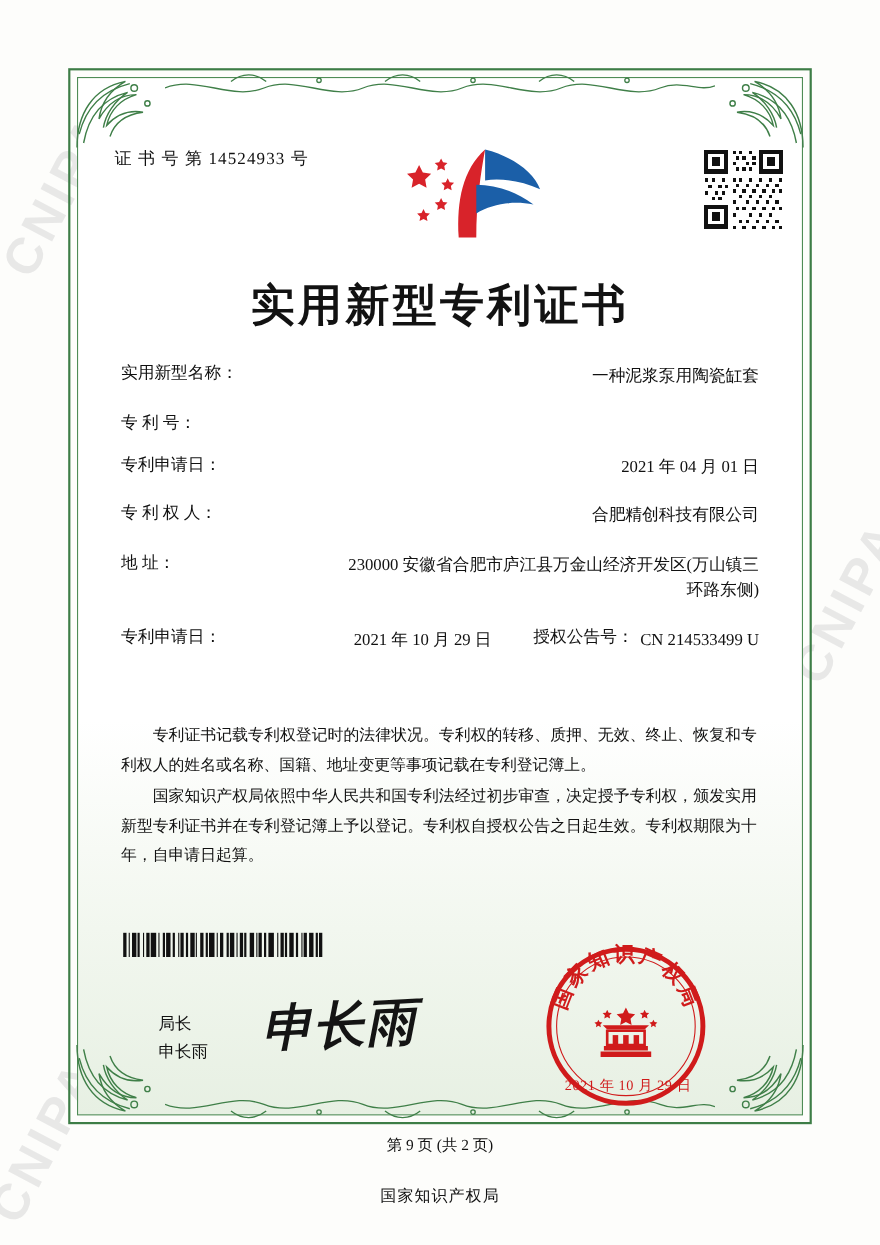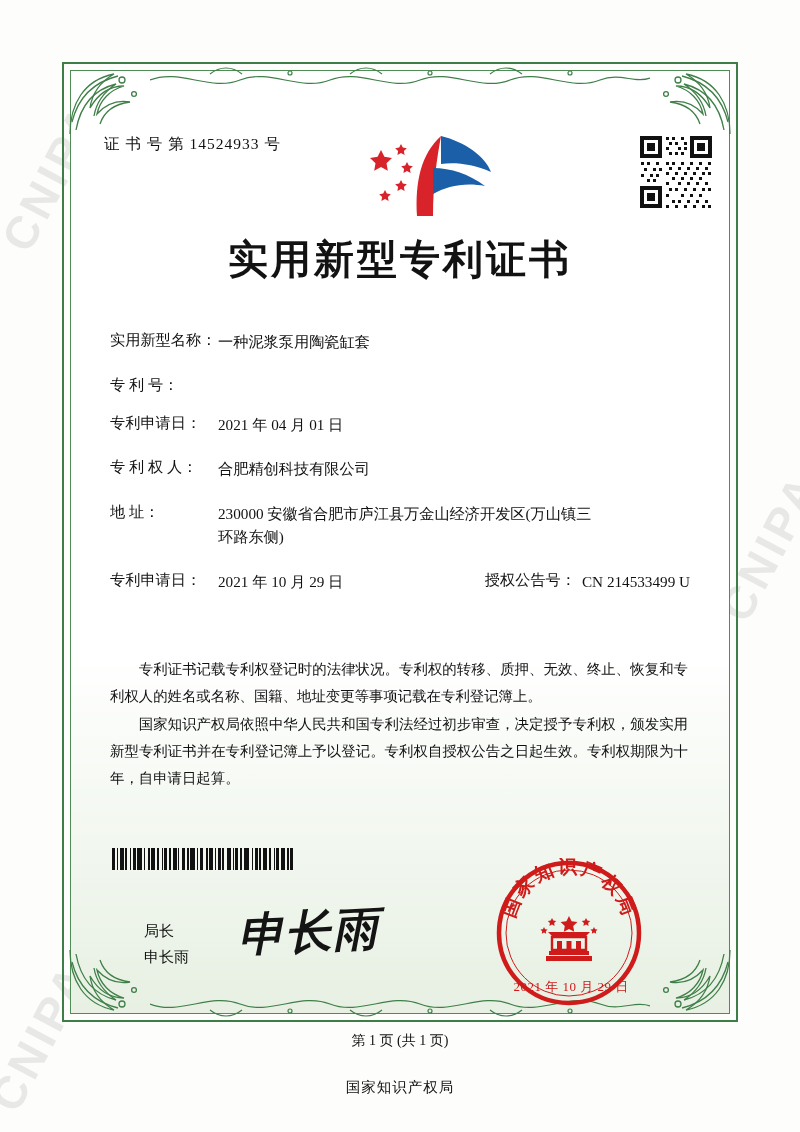--- a/index.html
+++ b/index.html
@@ -102,7 +102,7 @@
   }
   .title {
     position: absolute;
-    left: 0; right: 0; top: 232px;
+    left: 0; right: 0; top: 250px;
     text-align: center;
     font-size: 40px;
     font-weight: bold;

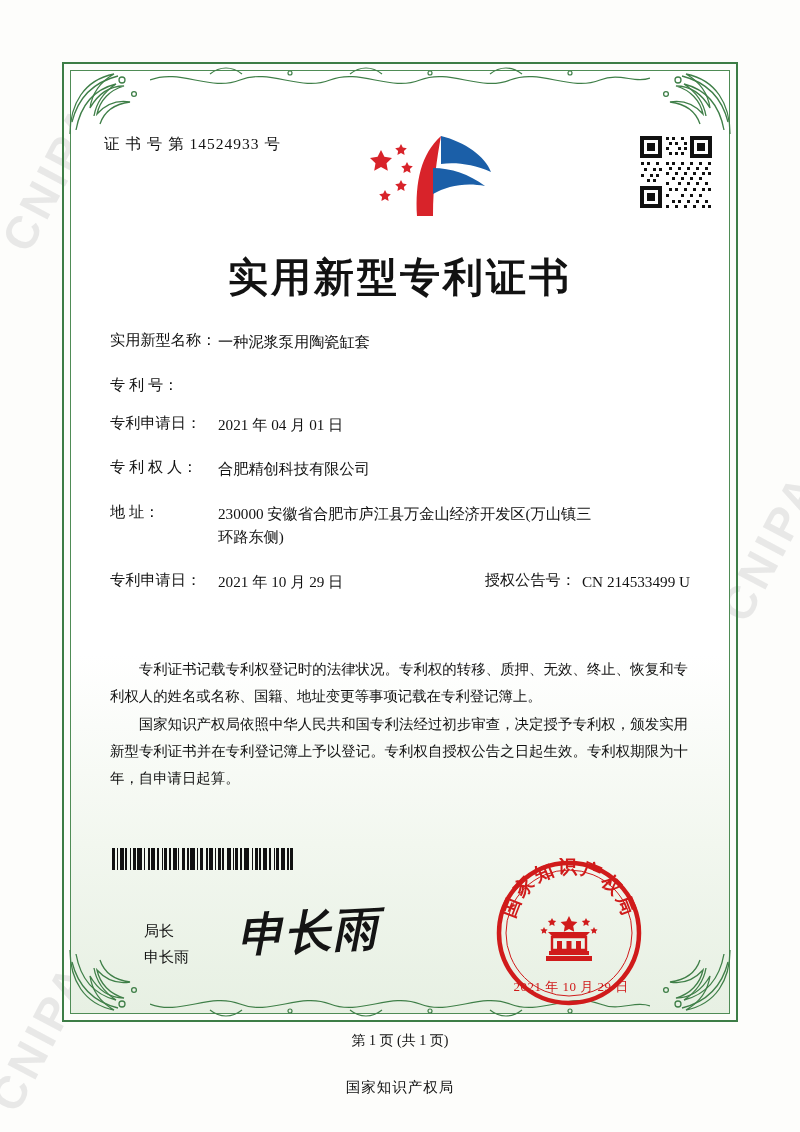--- a/index.html
+++ b/index.html
@@ -136,6 +136,7 @@
     white-space: pre-wrap;
     line-height: 1.55;
     margin-top: -2px;
+    text-align: right;
   }
   .inline-lbl {
     margin-left: 38px;

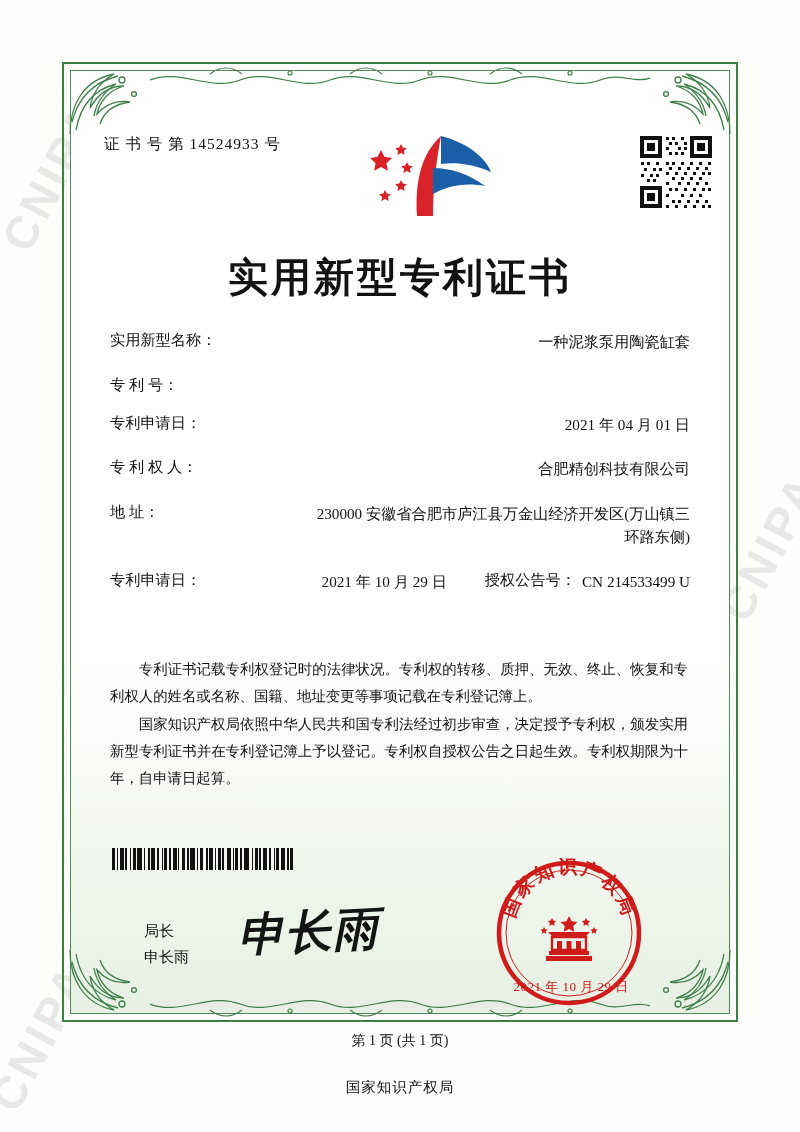--- a/index.html
+++ b/index.html
@@ -561,7 +561,7 @@
   </div>
   <div class="seal-date">2021 年 10 月 29 日</div>
 
-  <div class="page-no">第 1 页 (共 1 页)</div>
+  <div class="page-no">第 9 页 (共 2 页)</div>
   <div class="foot-note">国家知识产权局</div>
 
 </div>

